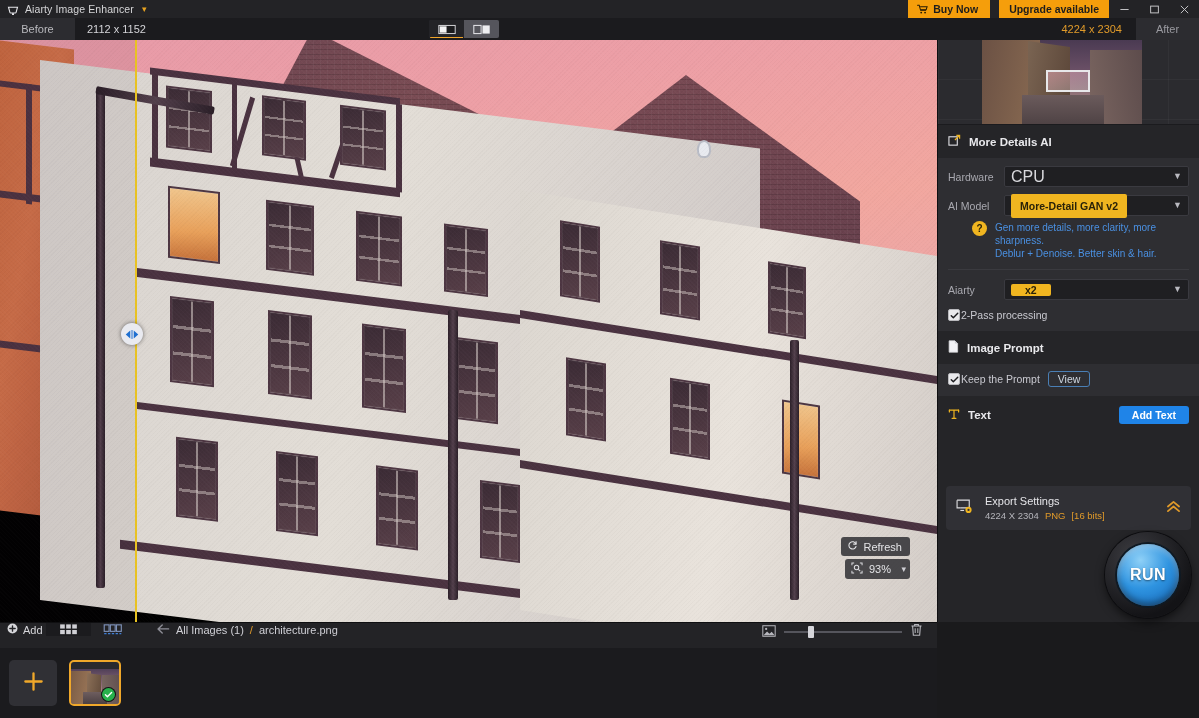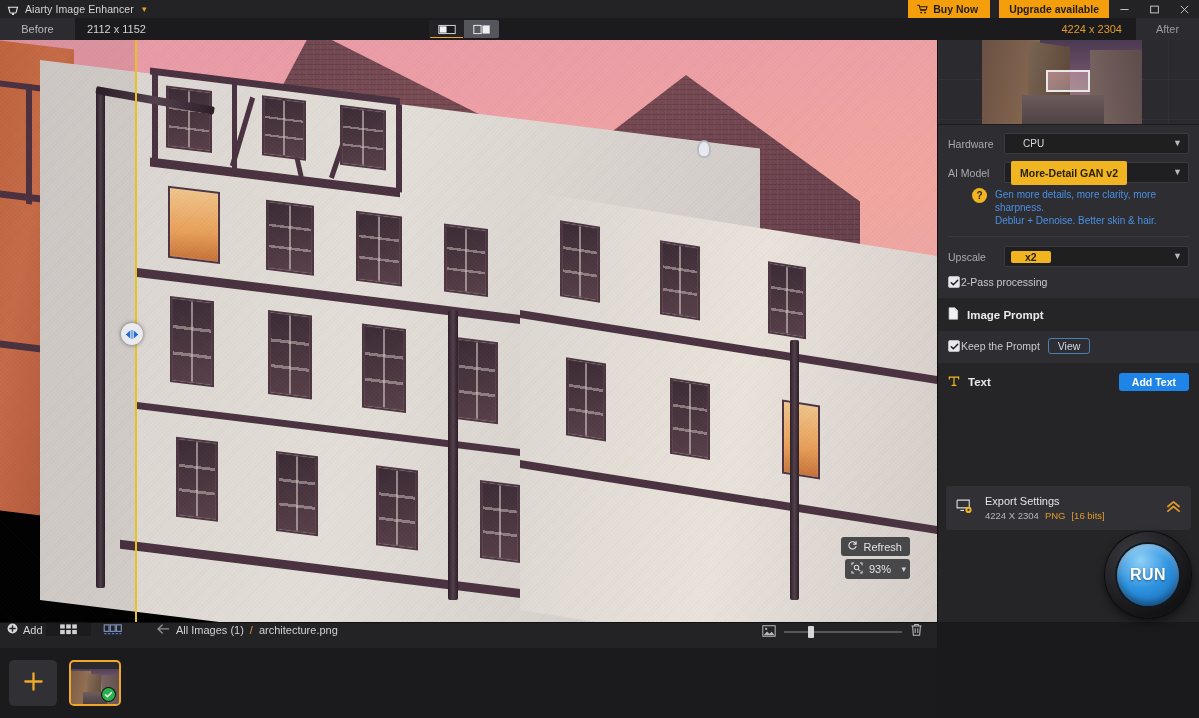--- a/index.html
+++ b/index.html
@@ -519,6 +519,15 @@
         <div class="nav-view"></div>
       </div>
 
+      <div class="sec-head">
+        <span>
+          <svg viewBox="0 0 14 14" width="13" height="13">
+            <rect x="1" y="3" width="9" height="9" fill="none" stroke="#e0e0e4" stroke-width="1.2"></rect>
+            <path d="M7.5 6.5L12.5 1.5M9 1.5h3.5V5" fill="none" stroke="#f0b520" stroke-width="1.3"></path>
+          </svg>
+        </span>
+        <span class="t">More Details AI</span>
+      </div>
 
       <div class="sec-body">
         <div class="row">

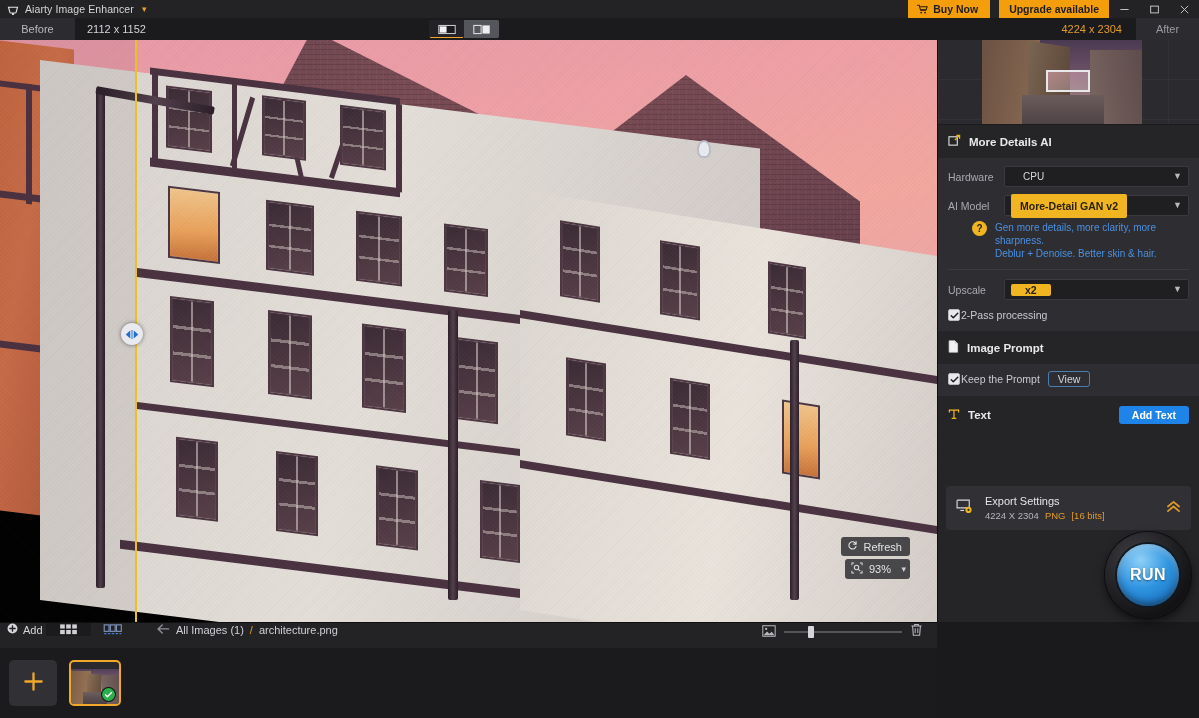--- a/index.html
+++ b/index.html
@@ -205,7 +205,7 @@
     flex: 1; height: 21px; background: #1f1f22; border: 1px solid #3a3a40; border-radius: 2px;
     display: flex; align-items: center; padding: 0 6px; position: relative;
   }
-  .sel .val { color: #d9d9dd; font-size: 10px; margin-left: 12px; }
+  .sel .val { color: #d9d9dd; font-size: 16px; }
   .sel .chev { margin-left: auto; color: #b9b9c0; font-size: 9px; line-height: 1; }
   .pill {
     background: #f0b520; color: #2a2208; font-size: 10.5px; font-weight: bold;

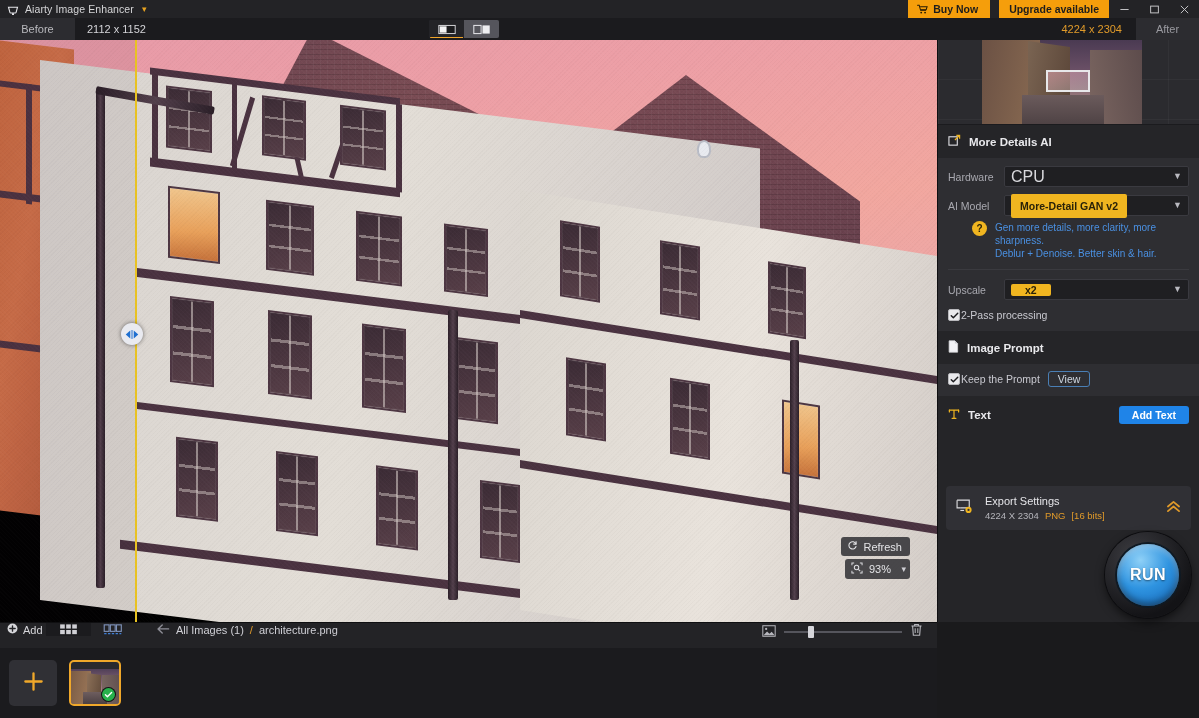--- a/index.html
+++ b/index.html
@@ -557,7 +557,7 @@
         <div class="divider"></div>
 
         <div class="row">
-          <span class="lbl">Upscale</span>
+          <span class="lbl">Aiarty</span>
           <div class="sel">
             <span class="pill sm">x2</span>
             <span class="chev">▼</span>

